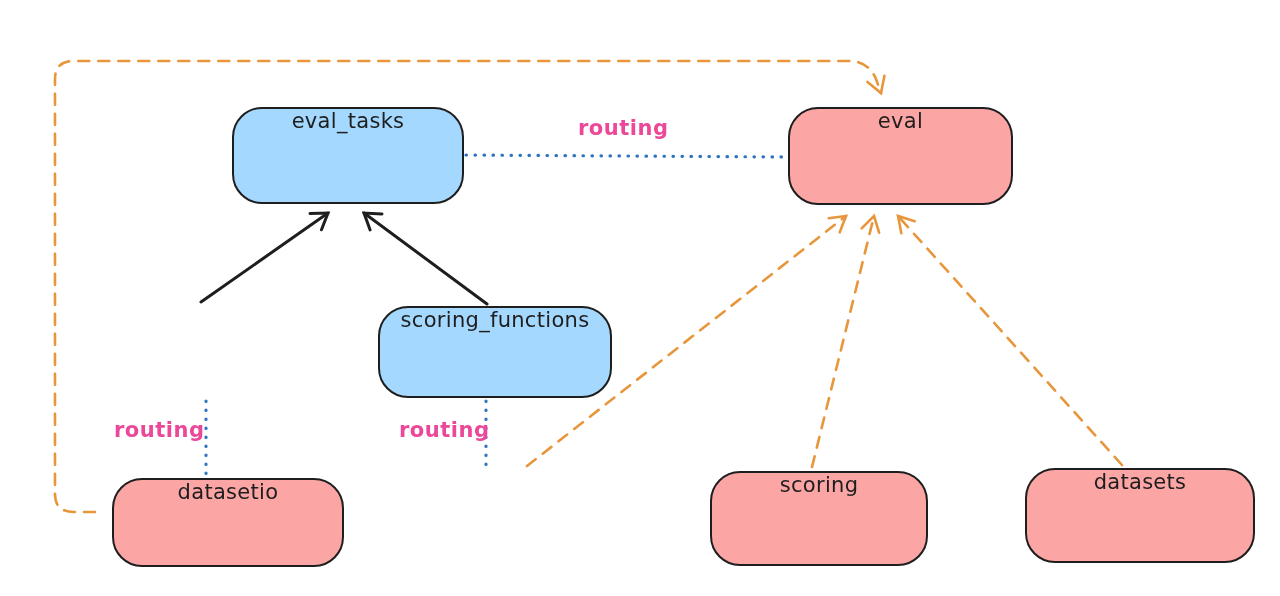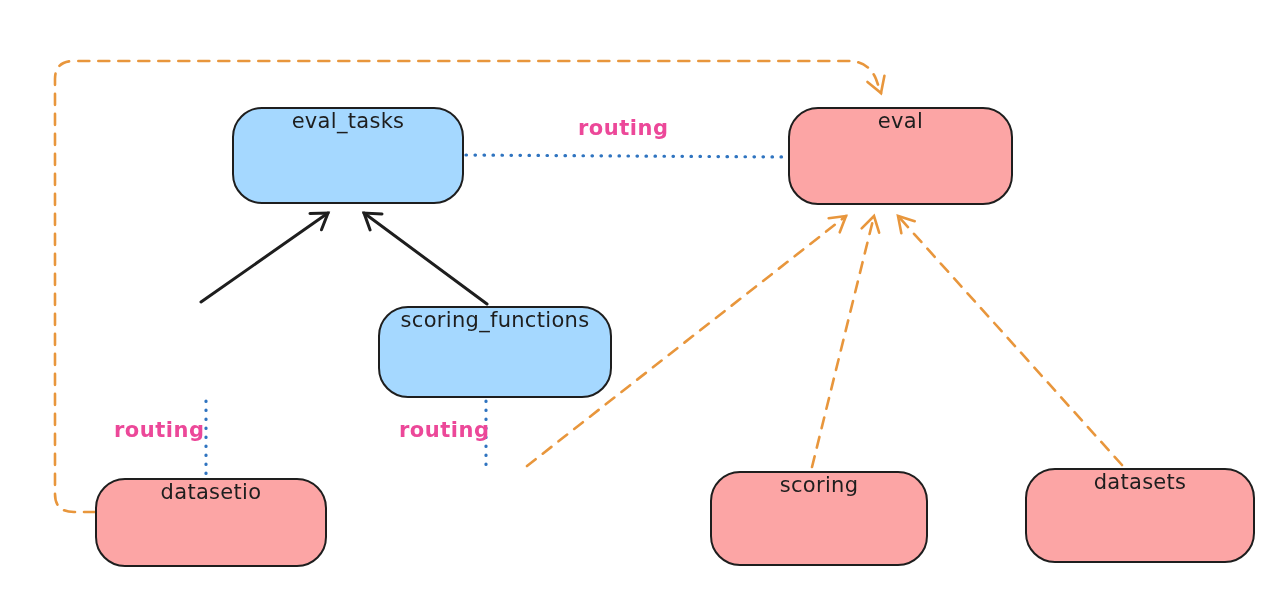--- a/index.html
+++ b/index.html
@@ -36,7 +36,7 @@
   #n-eval{left:788px;top:107px;width:225px;height:98px;}
   #n-datasets{left:97px;top:305px;width:228px;height:93px;}
   #n-scoring_functions{left:378px;top:306px;width:234px;height:92px;}
-  #n-datasetio{left:95px;top:478px;width:232px;height:89px;}
+  #n-datasetio{left:112px;top:478px;width:232px;height:89px;}
   #n-scoring{left:385px;top:471px;width:230px;height:95px;}
   #n-agents{left:710px;top:471px;width:218px;height:95px;}
   #n-inference{left:1025px;top:468px;width:230px;height:95px;}

